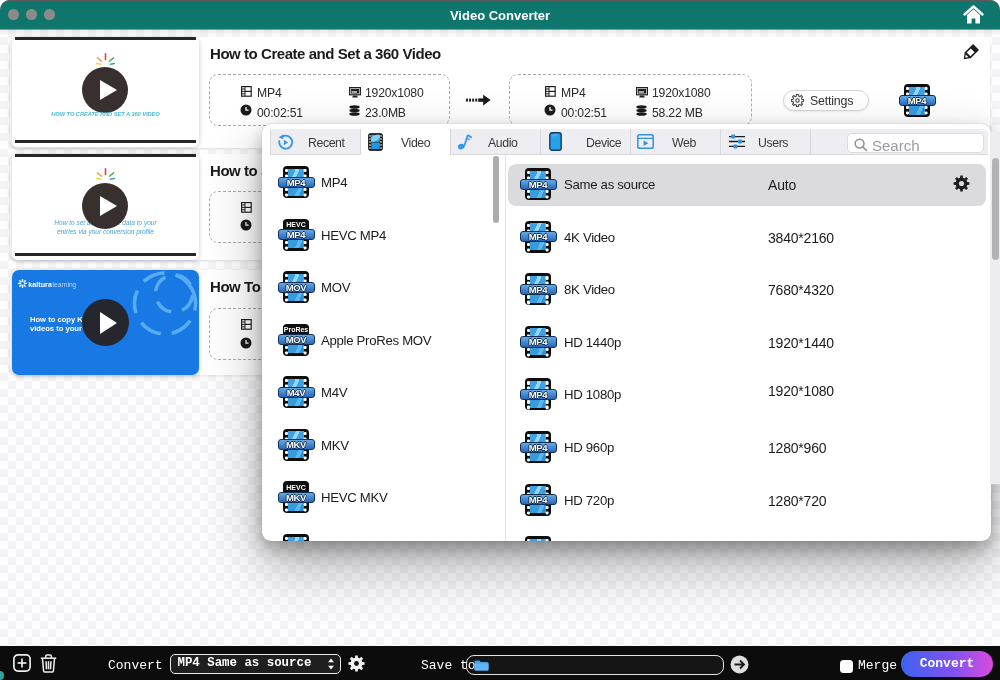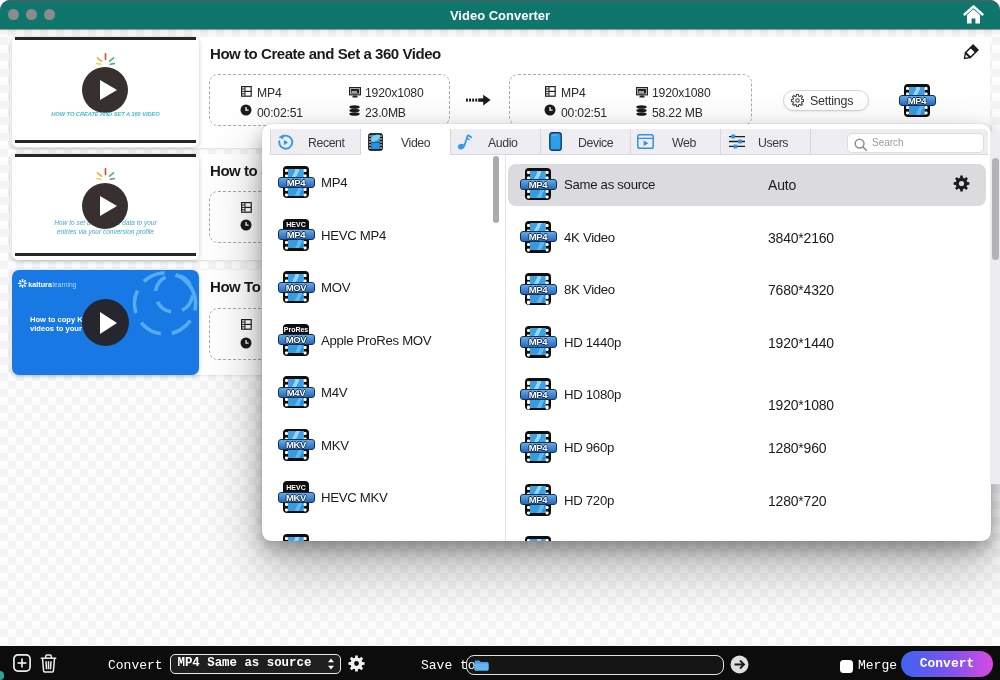--- a/index.html
+++ b/index.html
@@ -327,7 +327,7 @@
         <rect x="0.8" y="0.8" width="11.4" height="17.4" rx="2.2" fill="#29a0e8" stroke="#0d3e66" stroke-width="1.4"></rect>
         <path d="M2.2 3.4 L6.2 1.8 L9.8 2.2 L4.8 4.8 Z" fill="#55b6ee" opacity="0.8"></path>
       </svg>
-      <div class="tablab" style="left:308px;text-align:center;">Device</div>
+      <div class="tablab" style="left:316px;text-align:center;">Device</div>
 
       <svg class="tabico" style="left:367px;top:5px;" width="17" height="15" viewBox="0 0 17 15">
         <rect x="0.8" y="0.8" width="15.4" height="13.4" rx="1.8" fill="none" stroke="#2e93e4" stroke-width="1.5"></rect>

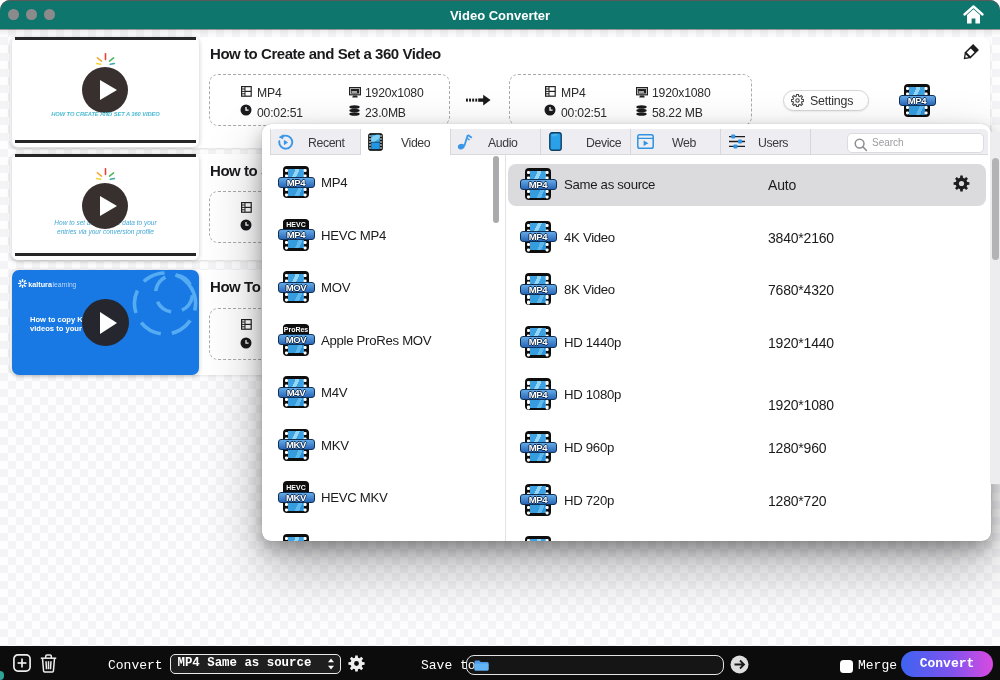--- a/index.html
+++ b/index.html
@@ -62,7 +62,7 @@
 .tabico { position:absolute; top:5px; }
 #search { position:absolute; left:577px; top:4px; width:137px; height:19.5px; background:#fff;
   border:1px solid #dcdcdf; border-radius:5px; }
-#search span { position:absolute; left:24px; top:2.5px; font-size:10px; color:#9b9ba0; }
+#search span { position:absolute; left:24px; top:2.5px; font-size:15px; color:#9b9ba0; }
 
 
 .lrow { position:absolute; font-size:13.2px; letter-spacing:-0.3px; color:#1b1b1d; }

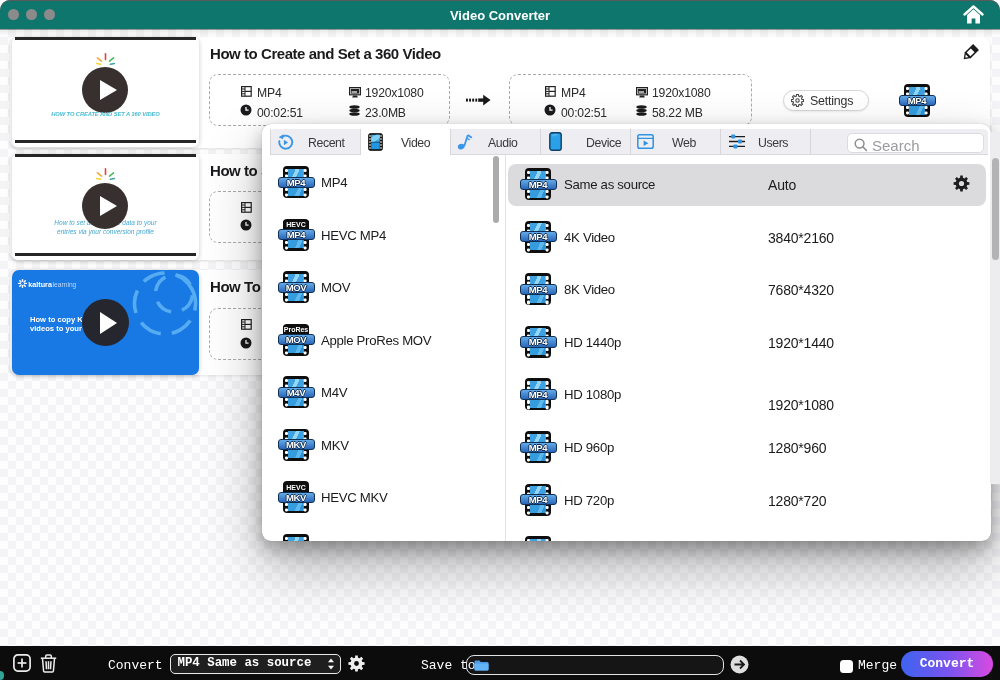--- a/index.html
+++ b/index.html
@@ -472,7 +472,7 @@
         <div class="fpill">MP4</div>
       </div>
     <div class="lrow" style="left:302px;top:263.4px;">HD 1080p</div>
-    <div class="lrow lval" style="left:506px;top:273px;text-align:right;">1920*1080</div>
+    <div class="lrow lval" style="left:506px;top:259px;text-align:right;">1920*1080</div>
     <div class="fi" style="left:260px;top:307px;">
         <div class="fbody"></div>
         <div class="fpt"></div>

